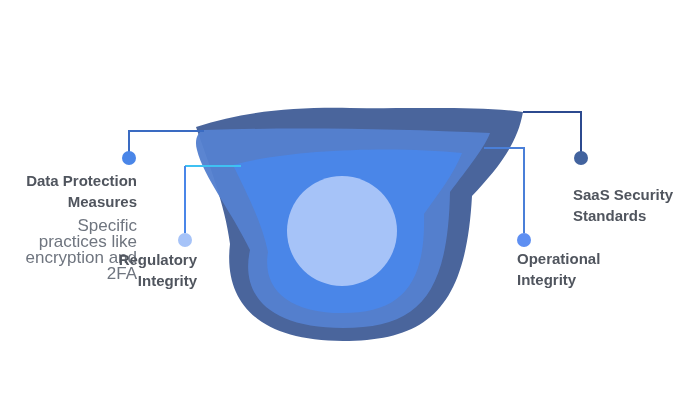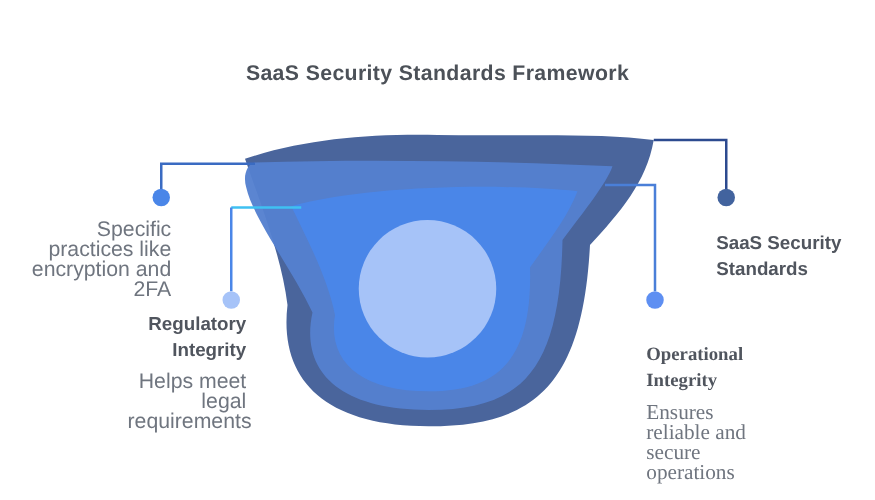--- a/index.html
+++ b/index.html
@@ -64,7 +64,6 @@
     <circle cx="524" cy="240" r="7" fill="#5e8ff2"></circle>
   </svg>
 
-  <div class="page-title">SaaS Security Standards Framework</div>
 
   <div class="node align-right" id="node-dp">
     <div class="desc">Specific practices like encryption and 2FA</div>

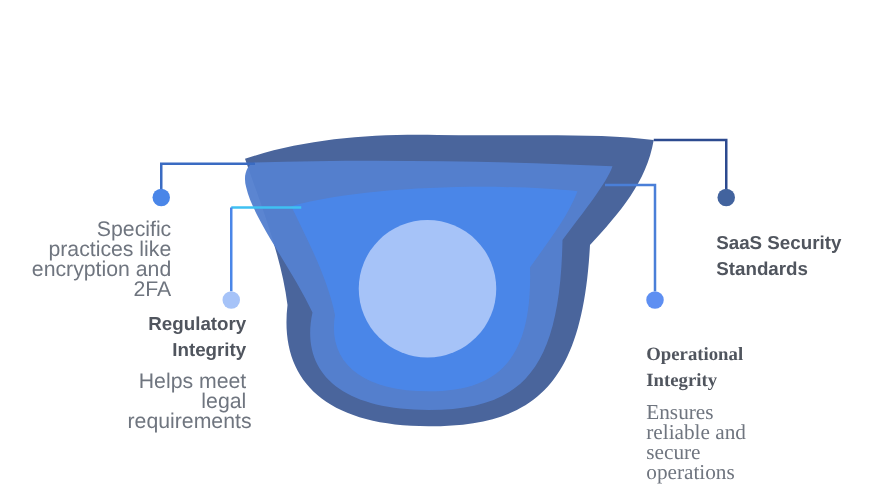--- a/index.html
+++ b/index.html
@@ -66,6 +66,7 @@
 
 
   <div class="node align-right" id="node-dp">
+    <div class="heading">Data Protection Measures</div>
     <div class="desc">Specific practices like encryption and 2FA</div>
   </div>
 

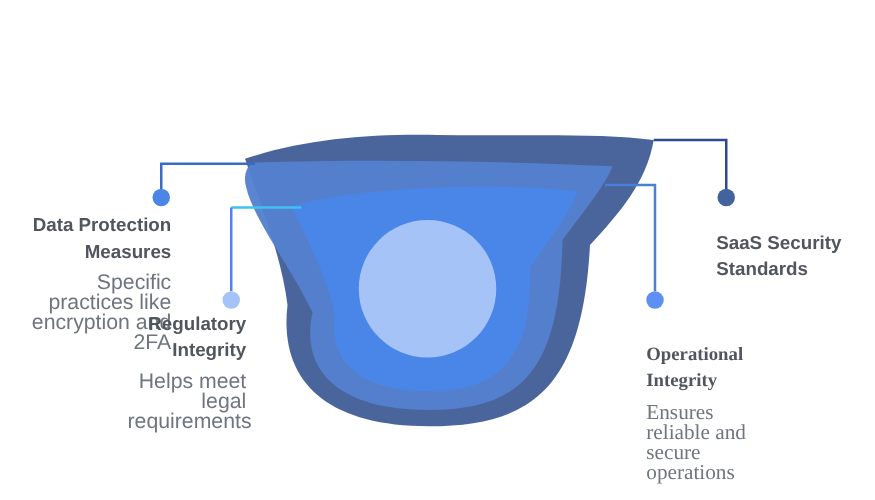--- a/index.html
+++ b/index.html
@@ -20,7 +20,7 @@
   #node-dp{right:563px;top:170px;width:118px;}
   #node-reg{right:503px;top:249px;width:95px;}
   #node-saas{left:573px;top:184px;width:120px;}
-  #node-op{left:517px;top:274px;width:103px;font-family:Liberation Serif, serif;}
+  #node-op{left:517px;top:248px;width:103px;}
 </style>
 </head>
 <body>

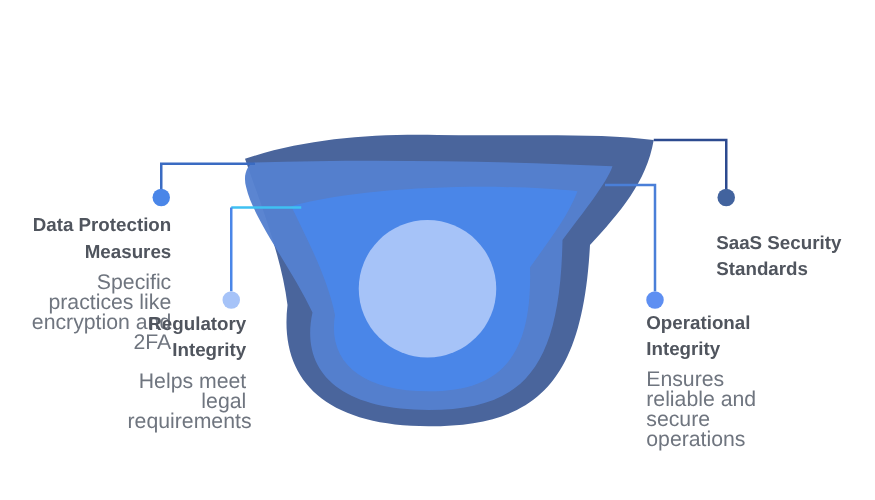--- a/index.html
+++ b/index.html
@@ -72,7 +72,6 @@
 
   <div class="node align-right" id="node-reg">
     <div class="heading">Regulatory Integrity</div>
-    <div class="desc">Helps meet legal requirements</div>
   </div>
 
   <div class="node align-left" id="node-saas">

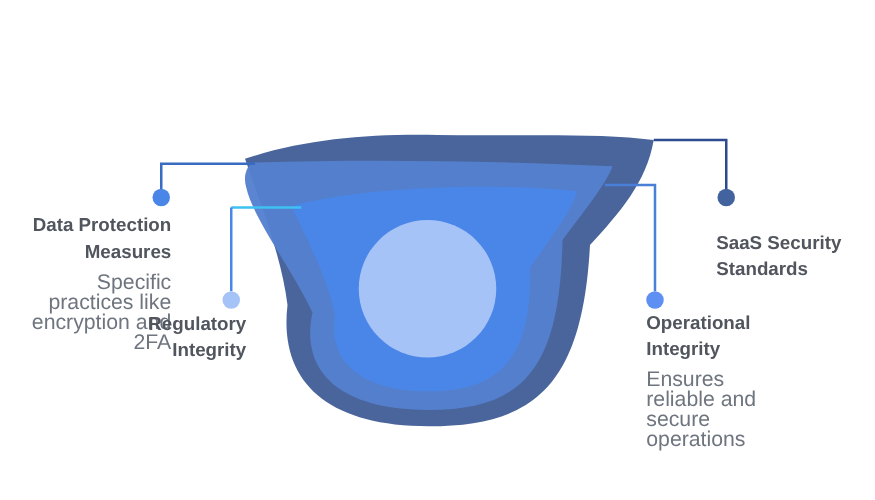--- a/index.html
+++ b/index.html
@@ -80,7 +80,6 @@
 
   <div class="node align-left" id="node-op">
     <div class="heading">Operational Integrity</div>
-    <div class="desc">Ensures reliable and secure operations</div>
   </div>
 
 </div>

